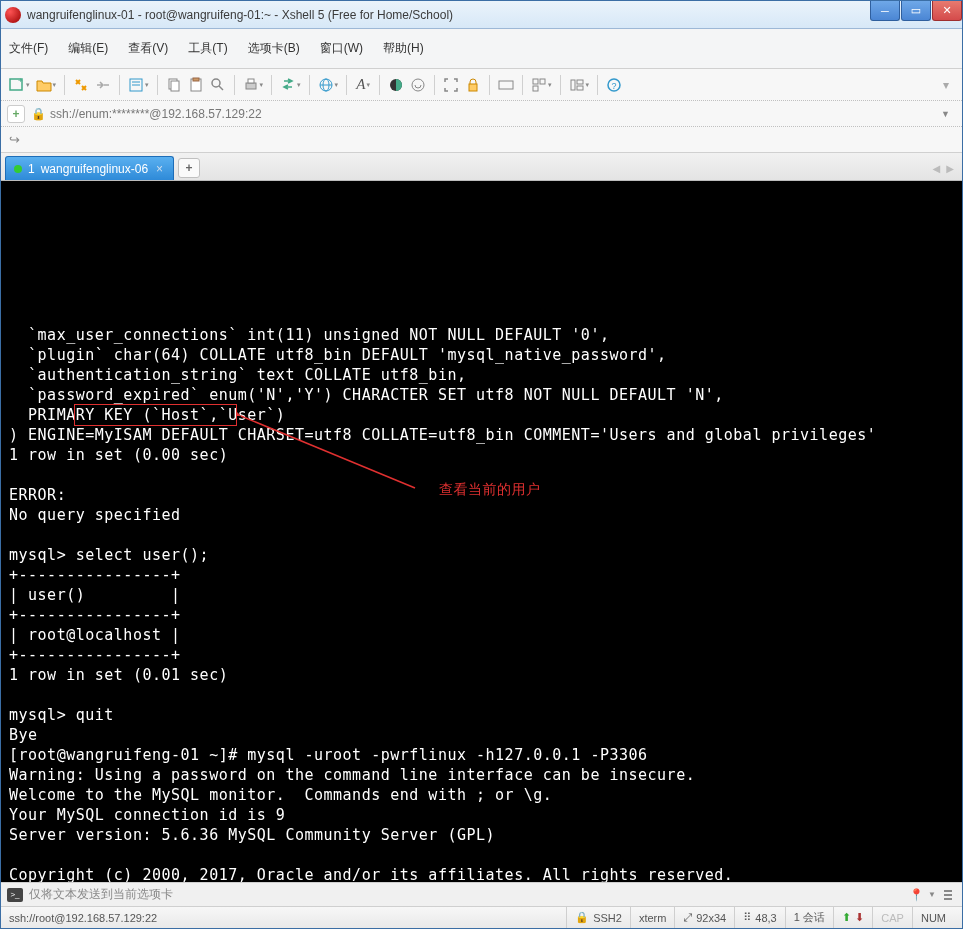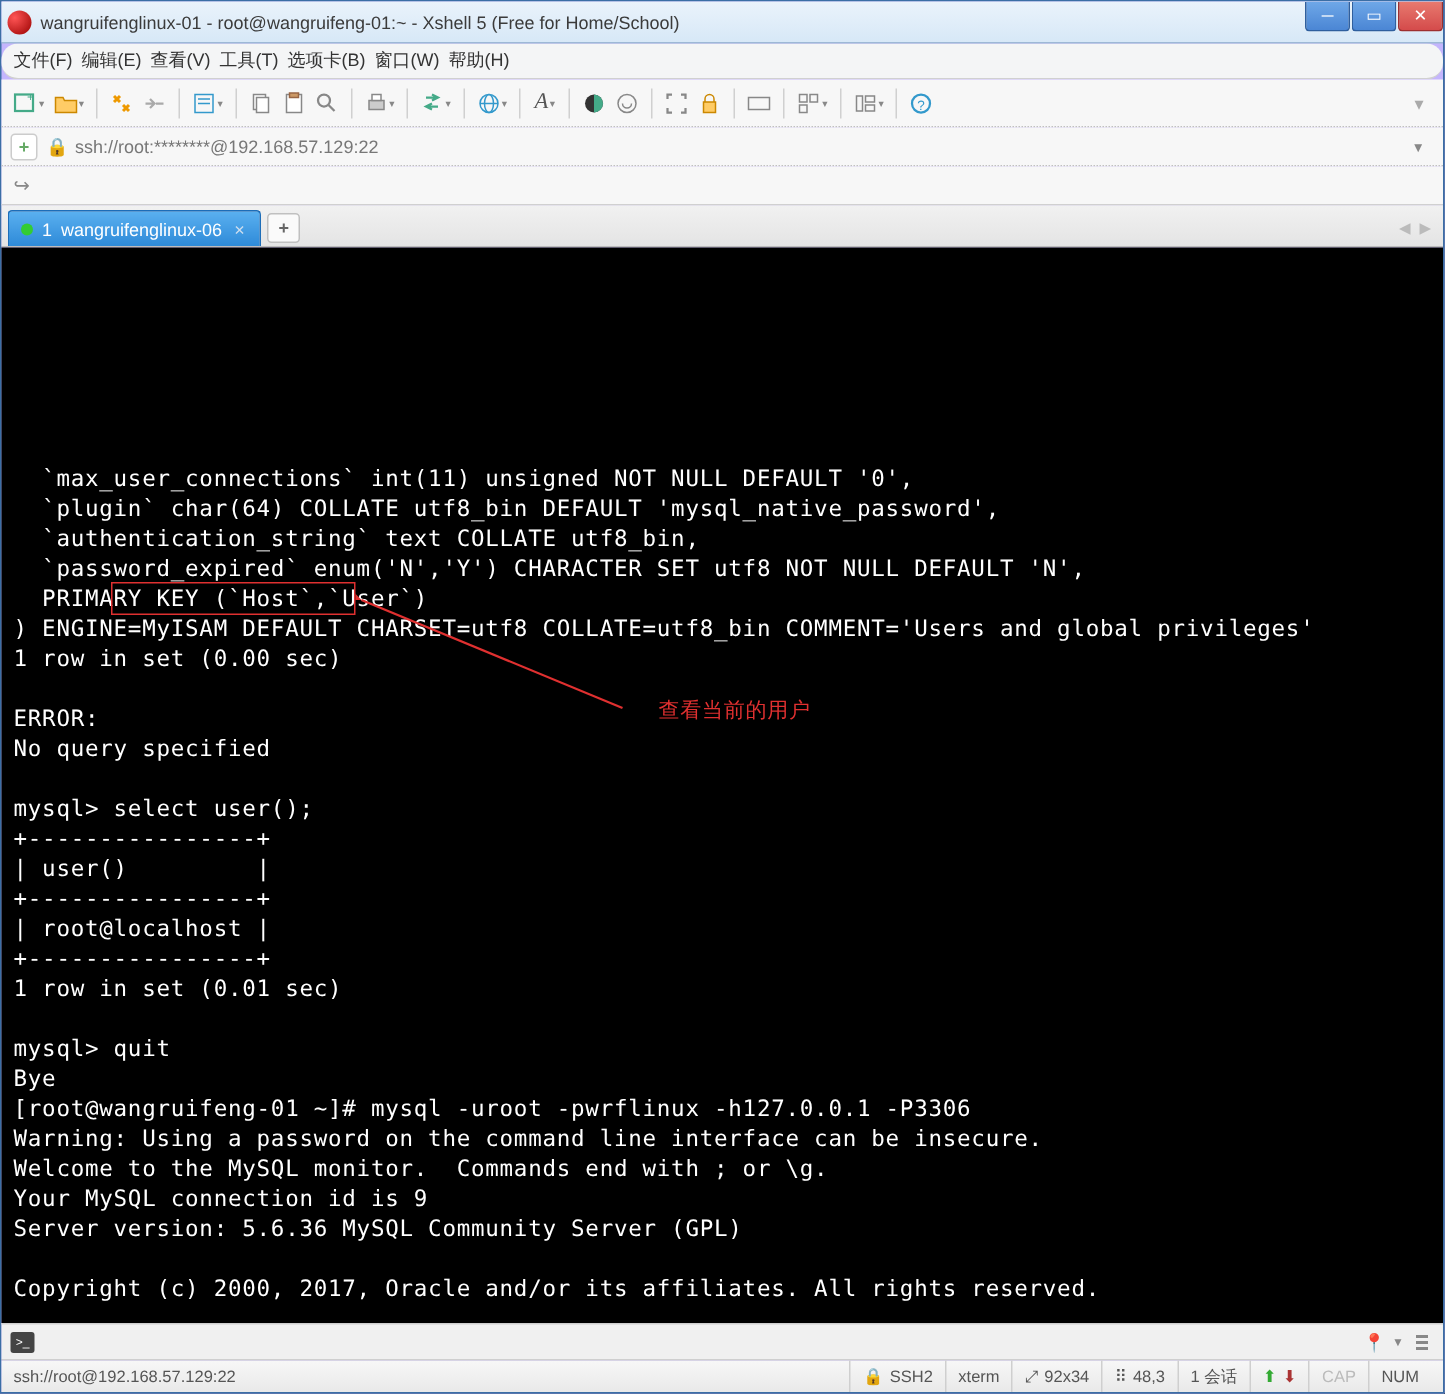--- a/index.html
+++ b/index.html
@@ -49,15 +49,14 @@
 }
 .win-btn.close { background: linear-gradient(#e87a6f, #d44b4b); border-color: #9e2f2f;}
 .menubar {
-  height: 24px;
+  height: 40px;
   background: #f4f5f6;
   border-bottom: 1px solid #d0d0d0;
   display: flex;
   align-items: center;
   padding: 0 8px;
-  gap: 6px;
+  gap: 20px;
   color: #333;
-  border-radius: 11px;
 }
 .menubar span { cursor: default; }
 .toolbar {

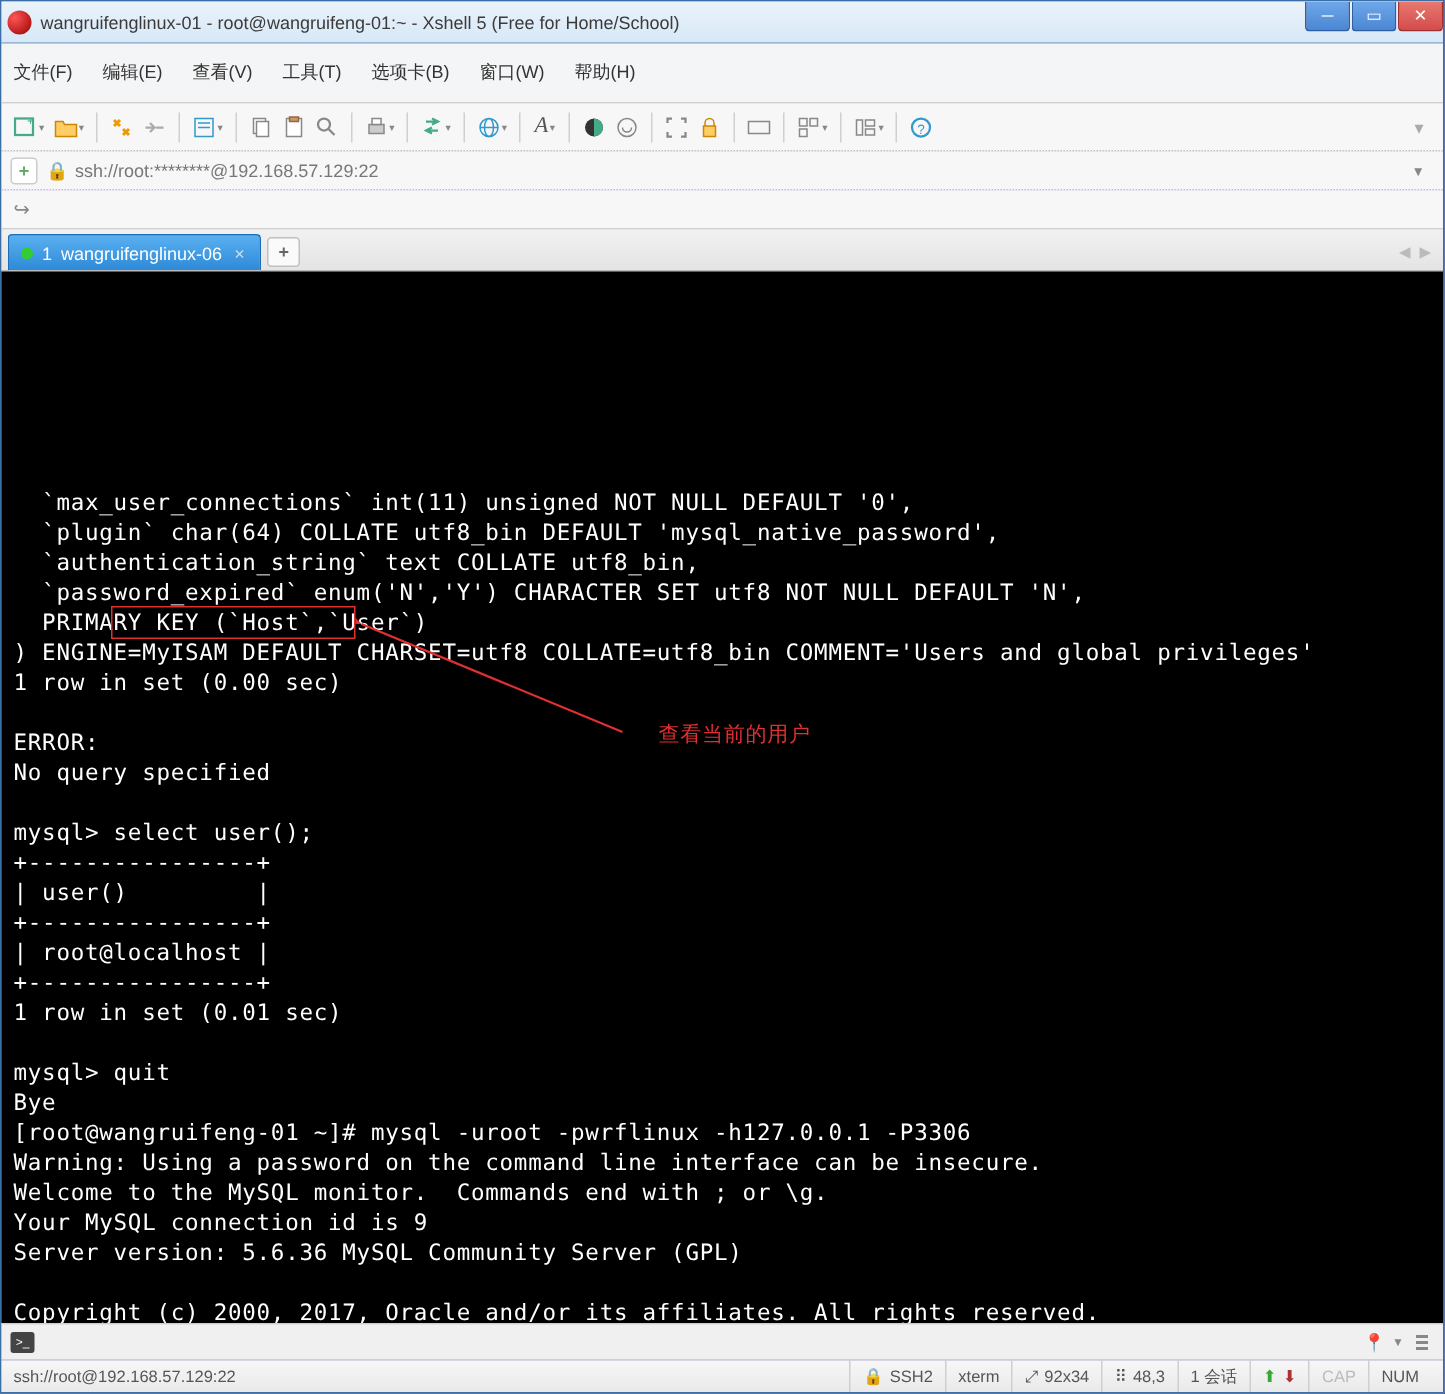--- a/index.html
+++ b/index.html
@@ -377,7 +377,7 @@
   <div class="addressbar">
     <div class="plus">+</div>
     <span class="lock">🔒</span>
-    <span style="flex:1">ssh://root:********@192.168.57.129:22</span>
+    <span style="flex:1">ssh://enum:********@192.168.57.129:22</span>
     <span class="addr-dd">▼</span>
   </div>
 

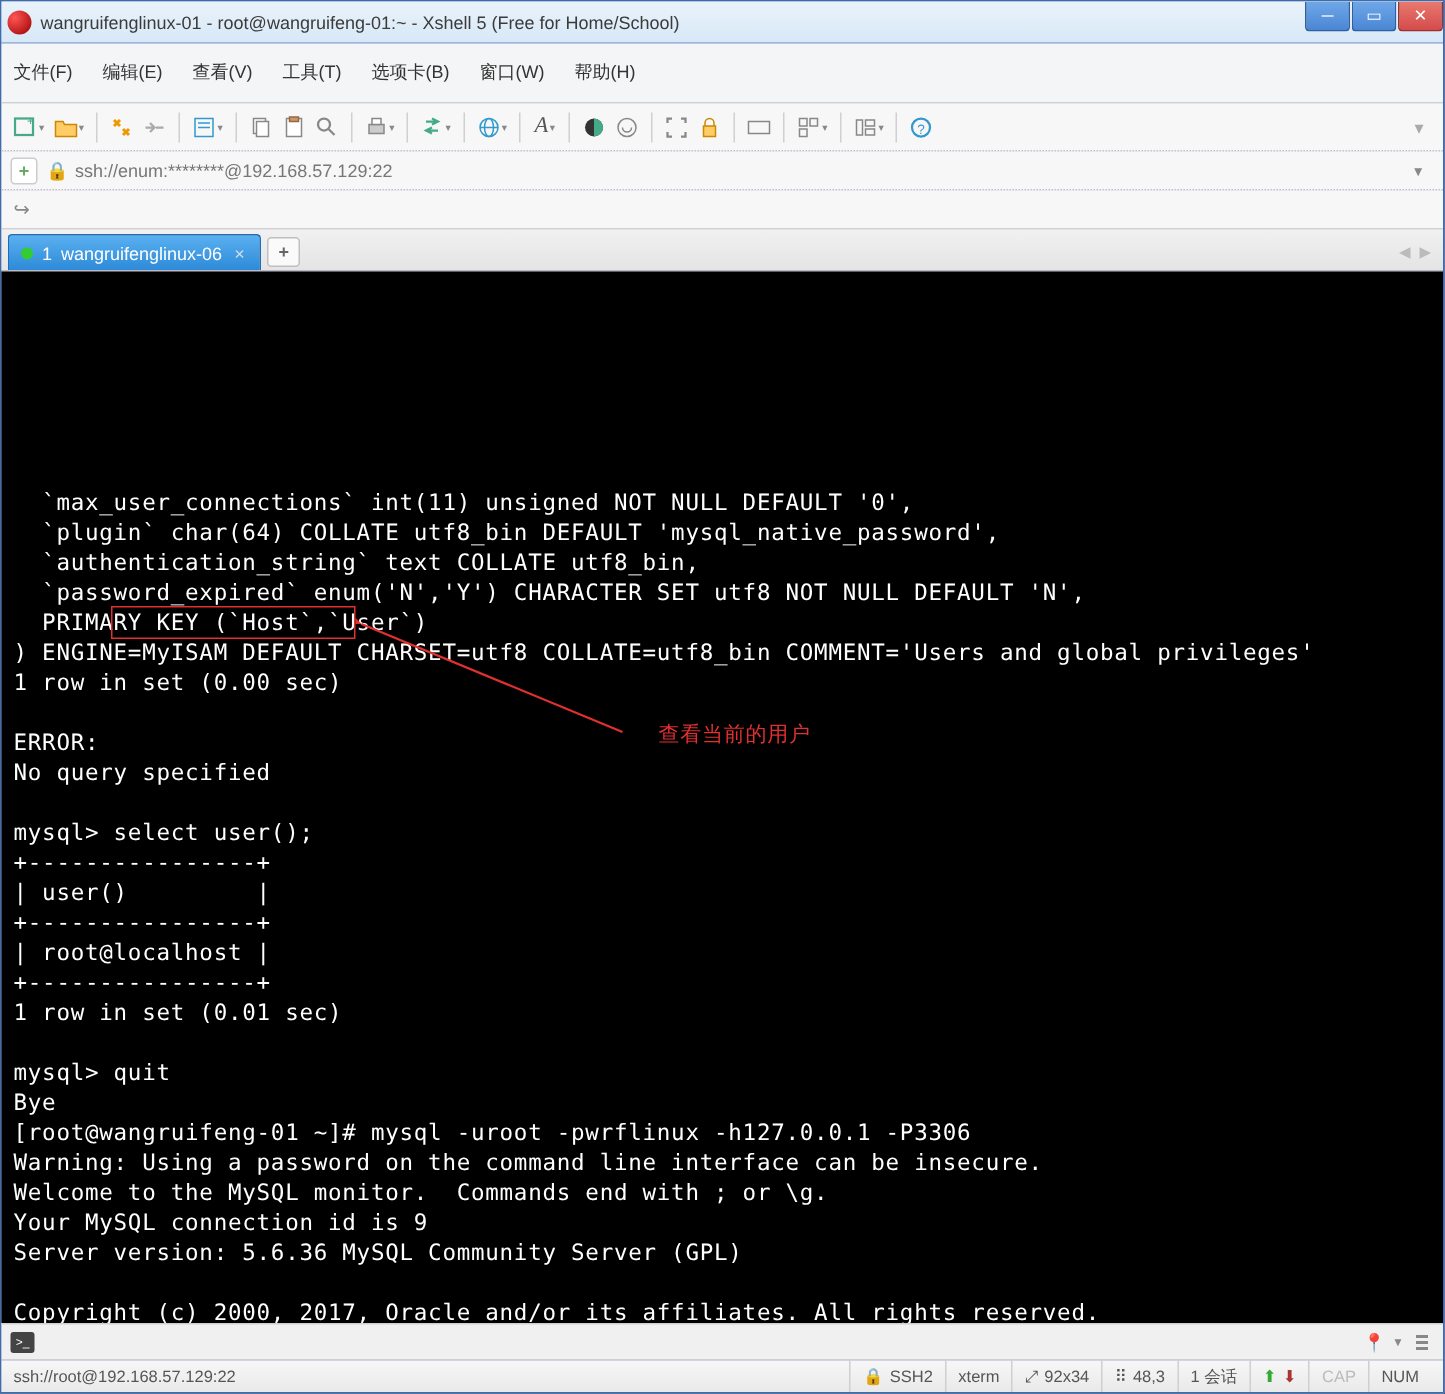--- a/index.html
+++ b/index.html
@@ -416,6 +416,7 @@
 
   <div class="input-bar">
     <span class="term-icon">&gt;_</span>
+    <span style="flex:1">仅将文本发送到当前选项卡</span>
     <div class="pin-dd">
       <span style="color:#c44">📍</span>
       <span style="font-size:8px">▼</span>

